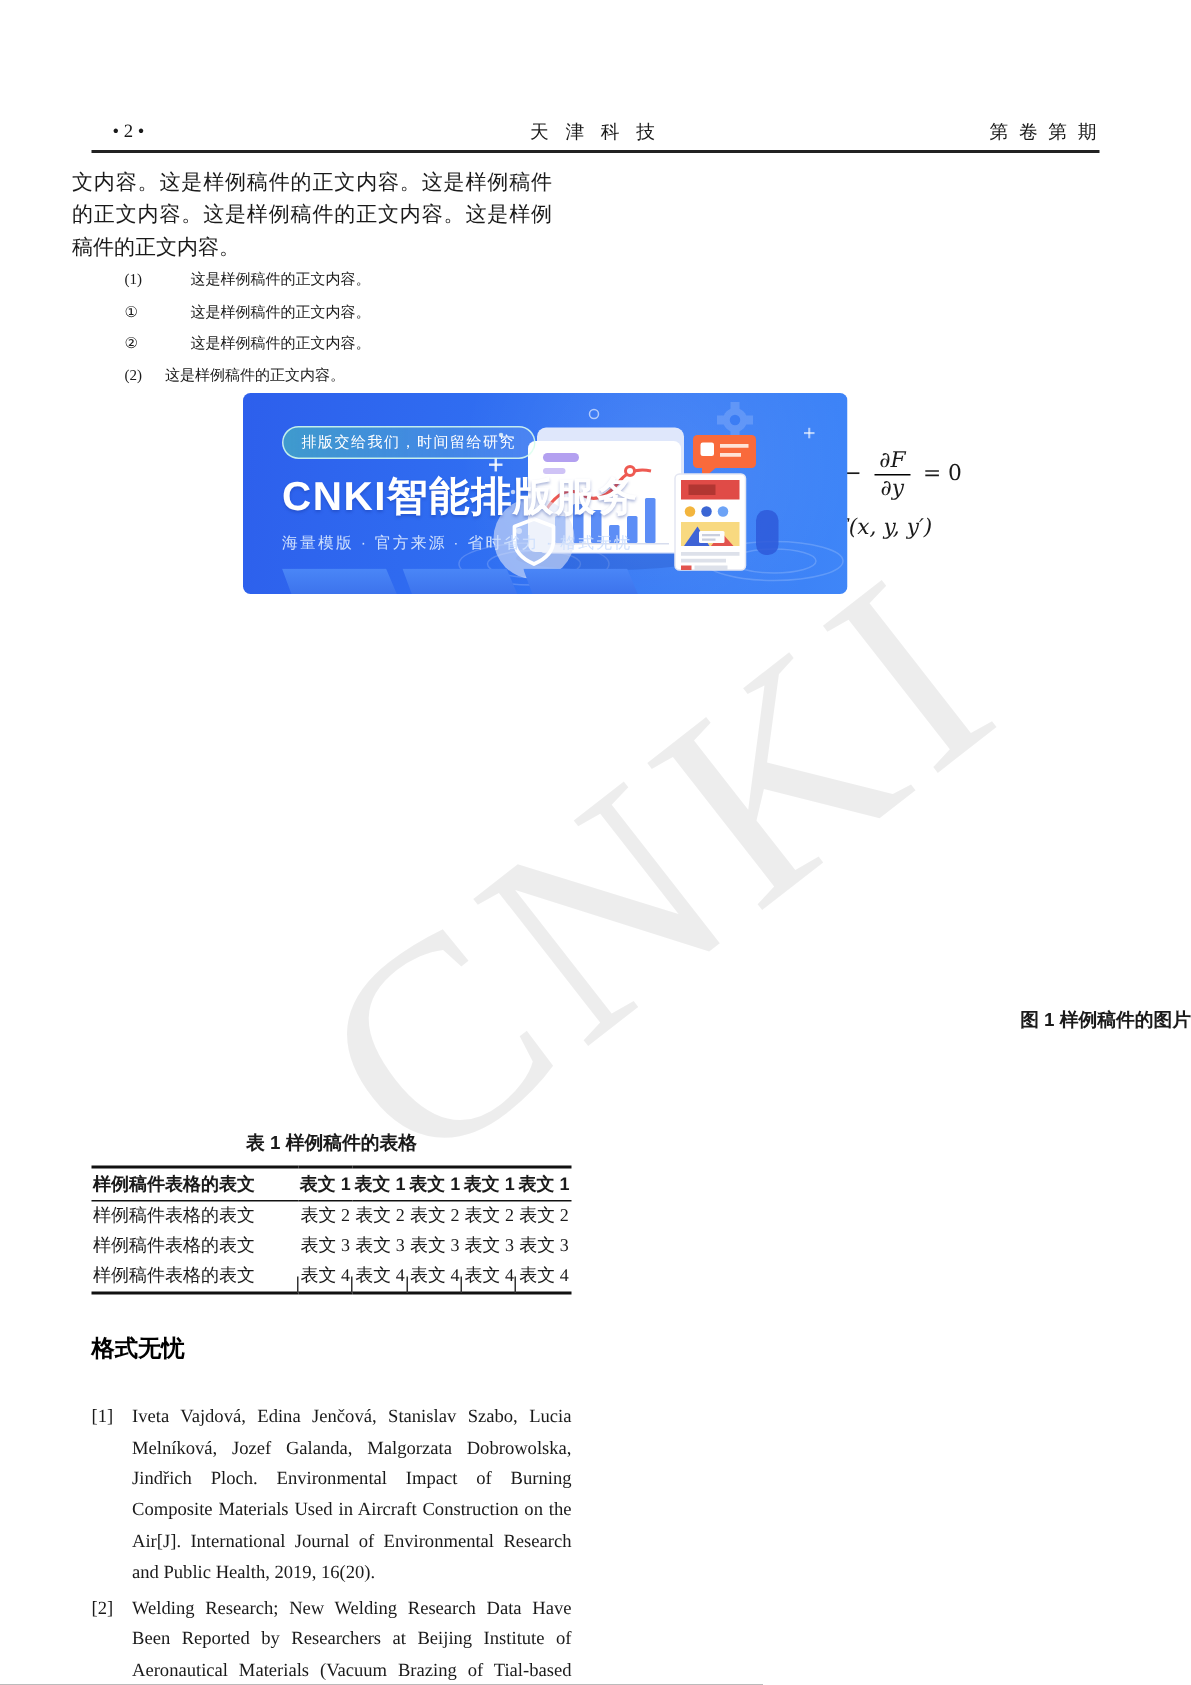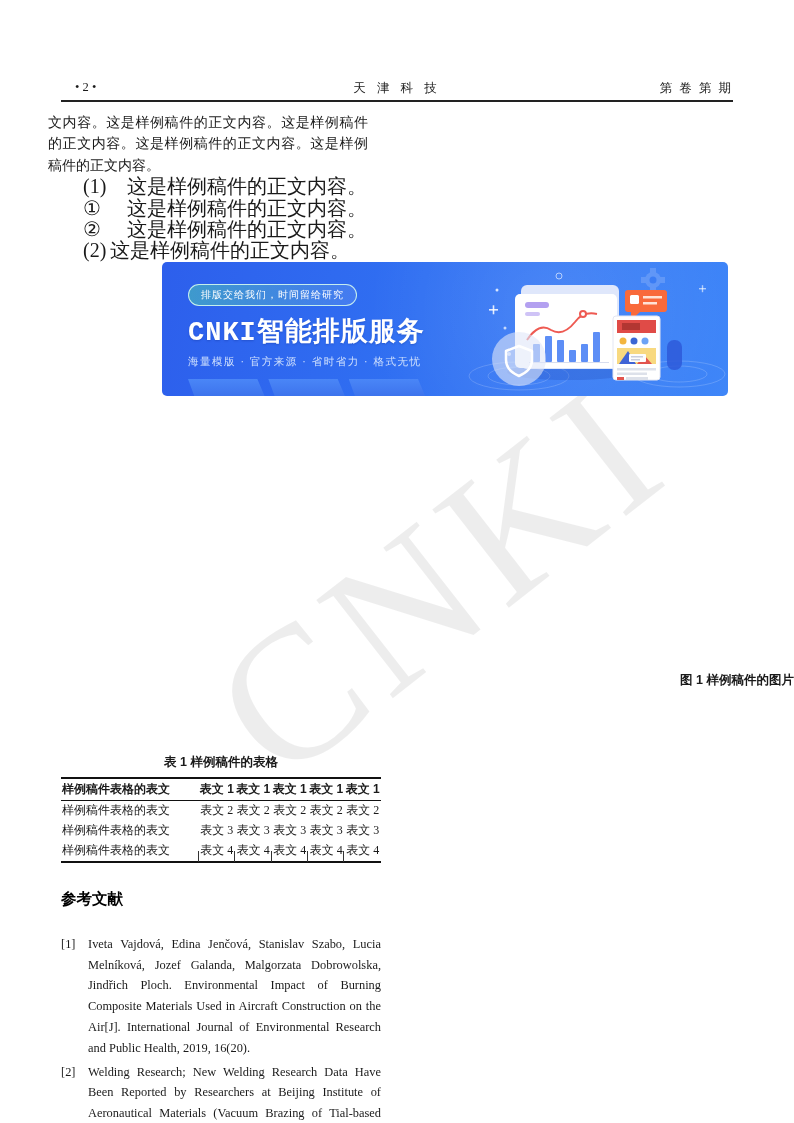--- a/index.html
+++ b/index.html
@@ -32,7 +32,7 @@
   .col-bl { left:61px;  top:434px; }
   
   .body-par { font-size:14px; line-height:21.4px; text-align:justify; }
-  .li { font-size:20px; line-height:21.4px; padding-left:35px; white-space:nowrap; }
+  .li { font-size:10px; line-height:21.4px; padding-left:35px; white-space:nowrap; }
   .li .marker { display:inline-block; width:44px; }
   .li .marker.narrow { width:27px; }
   

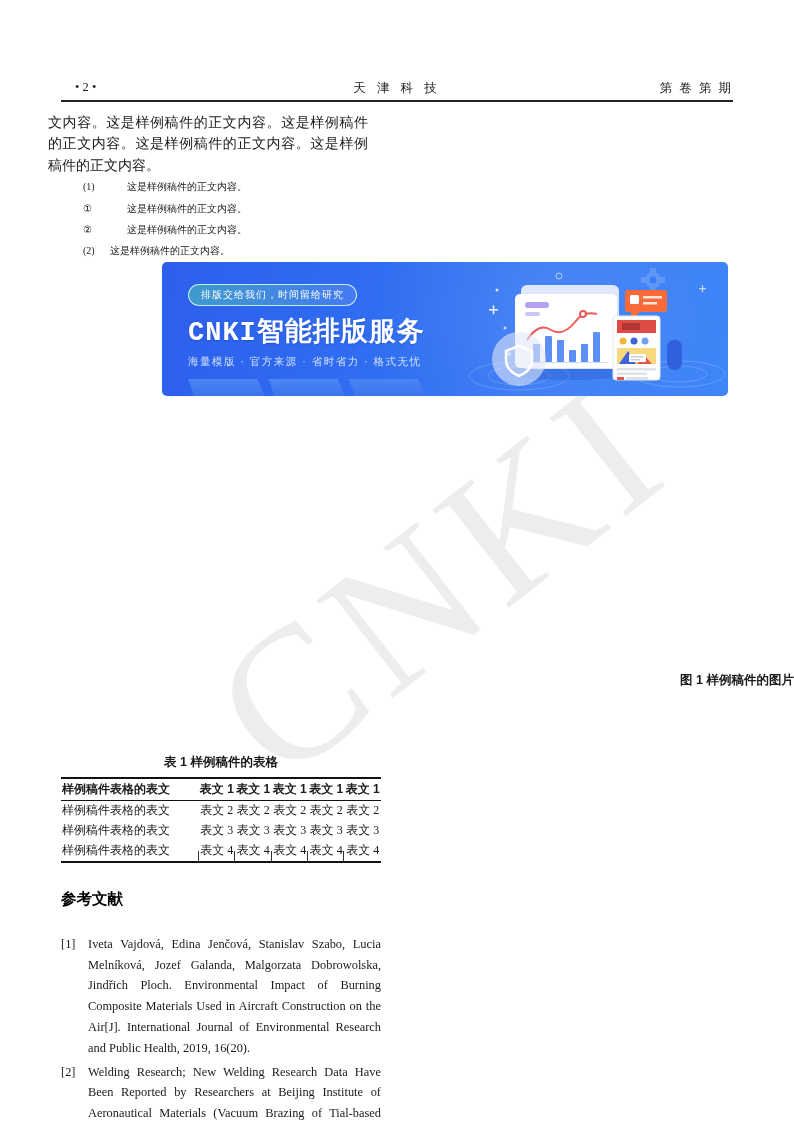--- a/index.html
+++ b/index.html
@@ -52,7 +52,7 @@
   .sec-gap { margin-top:18px; }
   
   .banner {
-    position:absolute; left:162px; top:262px; width:566px; height:134px;
+    position:absolute; left:162px; top:262px; width:403px; height:134px;
     border-radius:5px; overflow:hidden; z-index:1;
     background:
       radial-gradient(circle at 68% 35%, rgba(255,255,255,0.10), rgba(255,255,255,0) 45%),

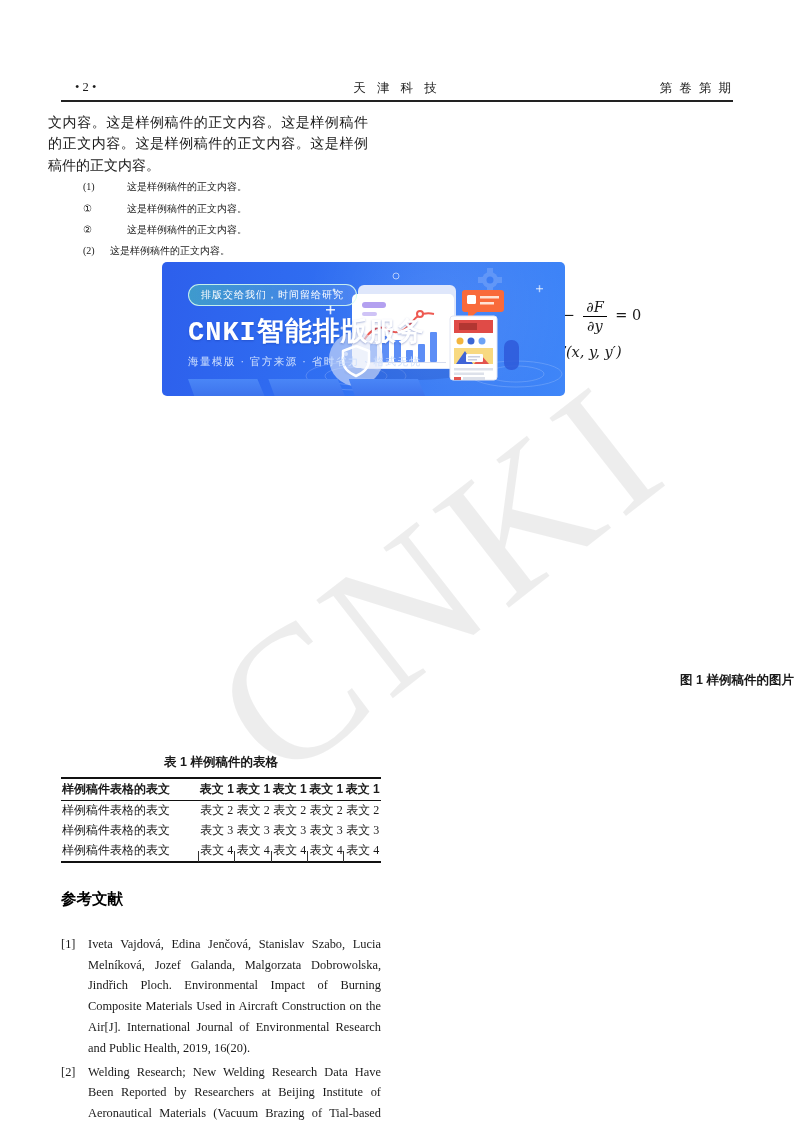--- a/index.html
+++ b/index.html
@@ -68,7 +68,7 @@
     letter-spacing:1px;
   }
   .banner-title {
-    margin-top:7px; font-family:Liberation Mono, monospace;
+    margin-top:7px; font-family:Liberation Sans, sans-serif;
     font-weight:bold; font-size:27px; color:#ffffff; letter-spacing:1px;
     text-shadow:0 1px 2px rgba(20,50,150,0.35);
   }

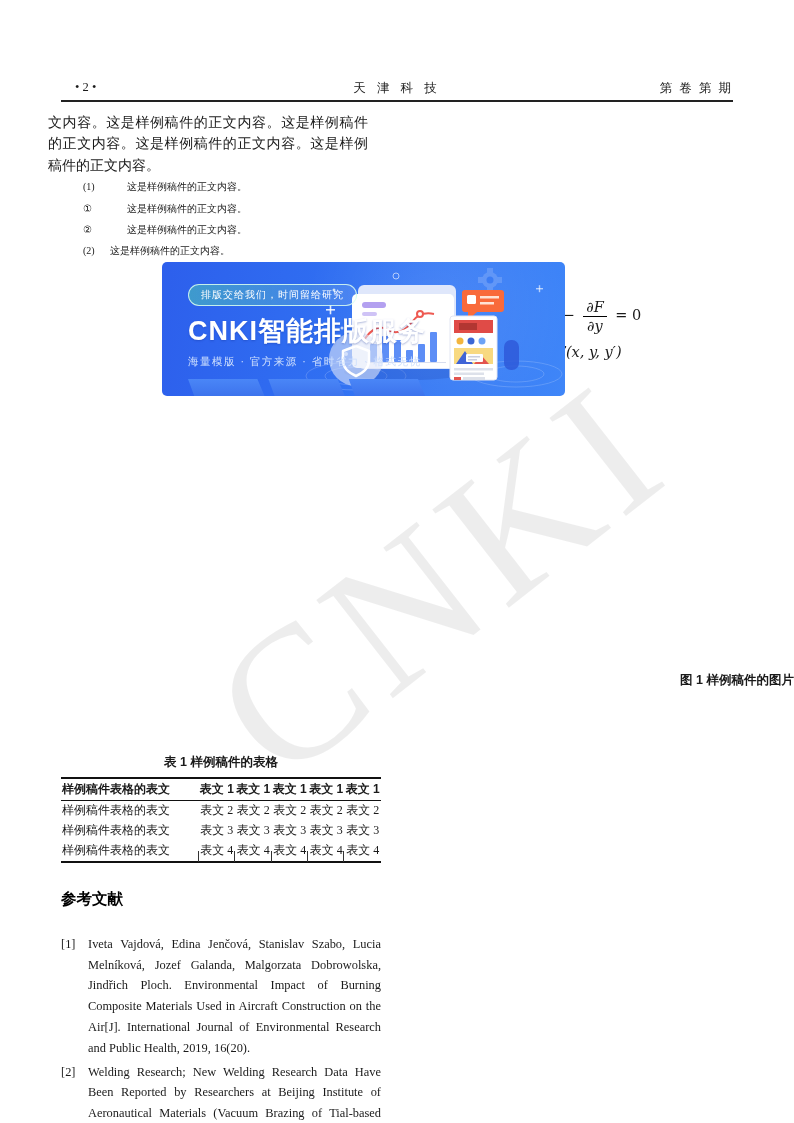--- a/index.html
+++ b/index.html
@@ -314,7 +314,7 @@
       </tbody>
     </table>
 
-    <div class="hd refs-title">参考文献</div>
+    <div class="hd refs-title">格式无忧</div>
 
     <div class="ref">
       <span class="ref-label">[1]</span>

